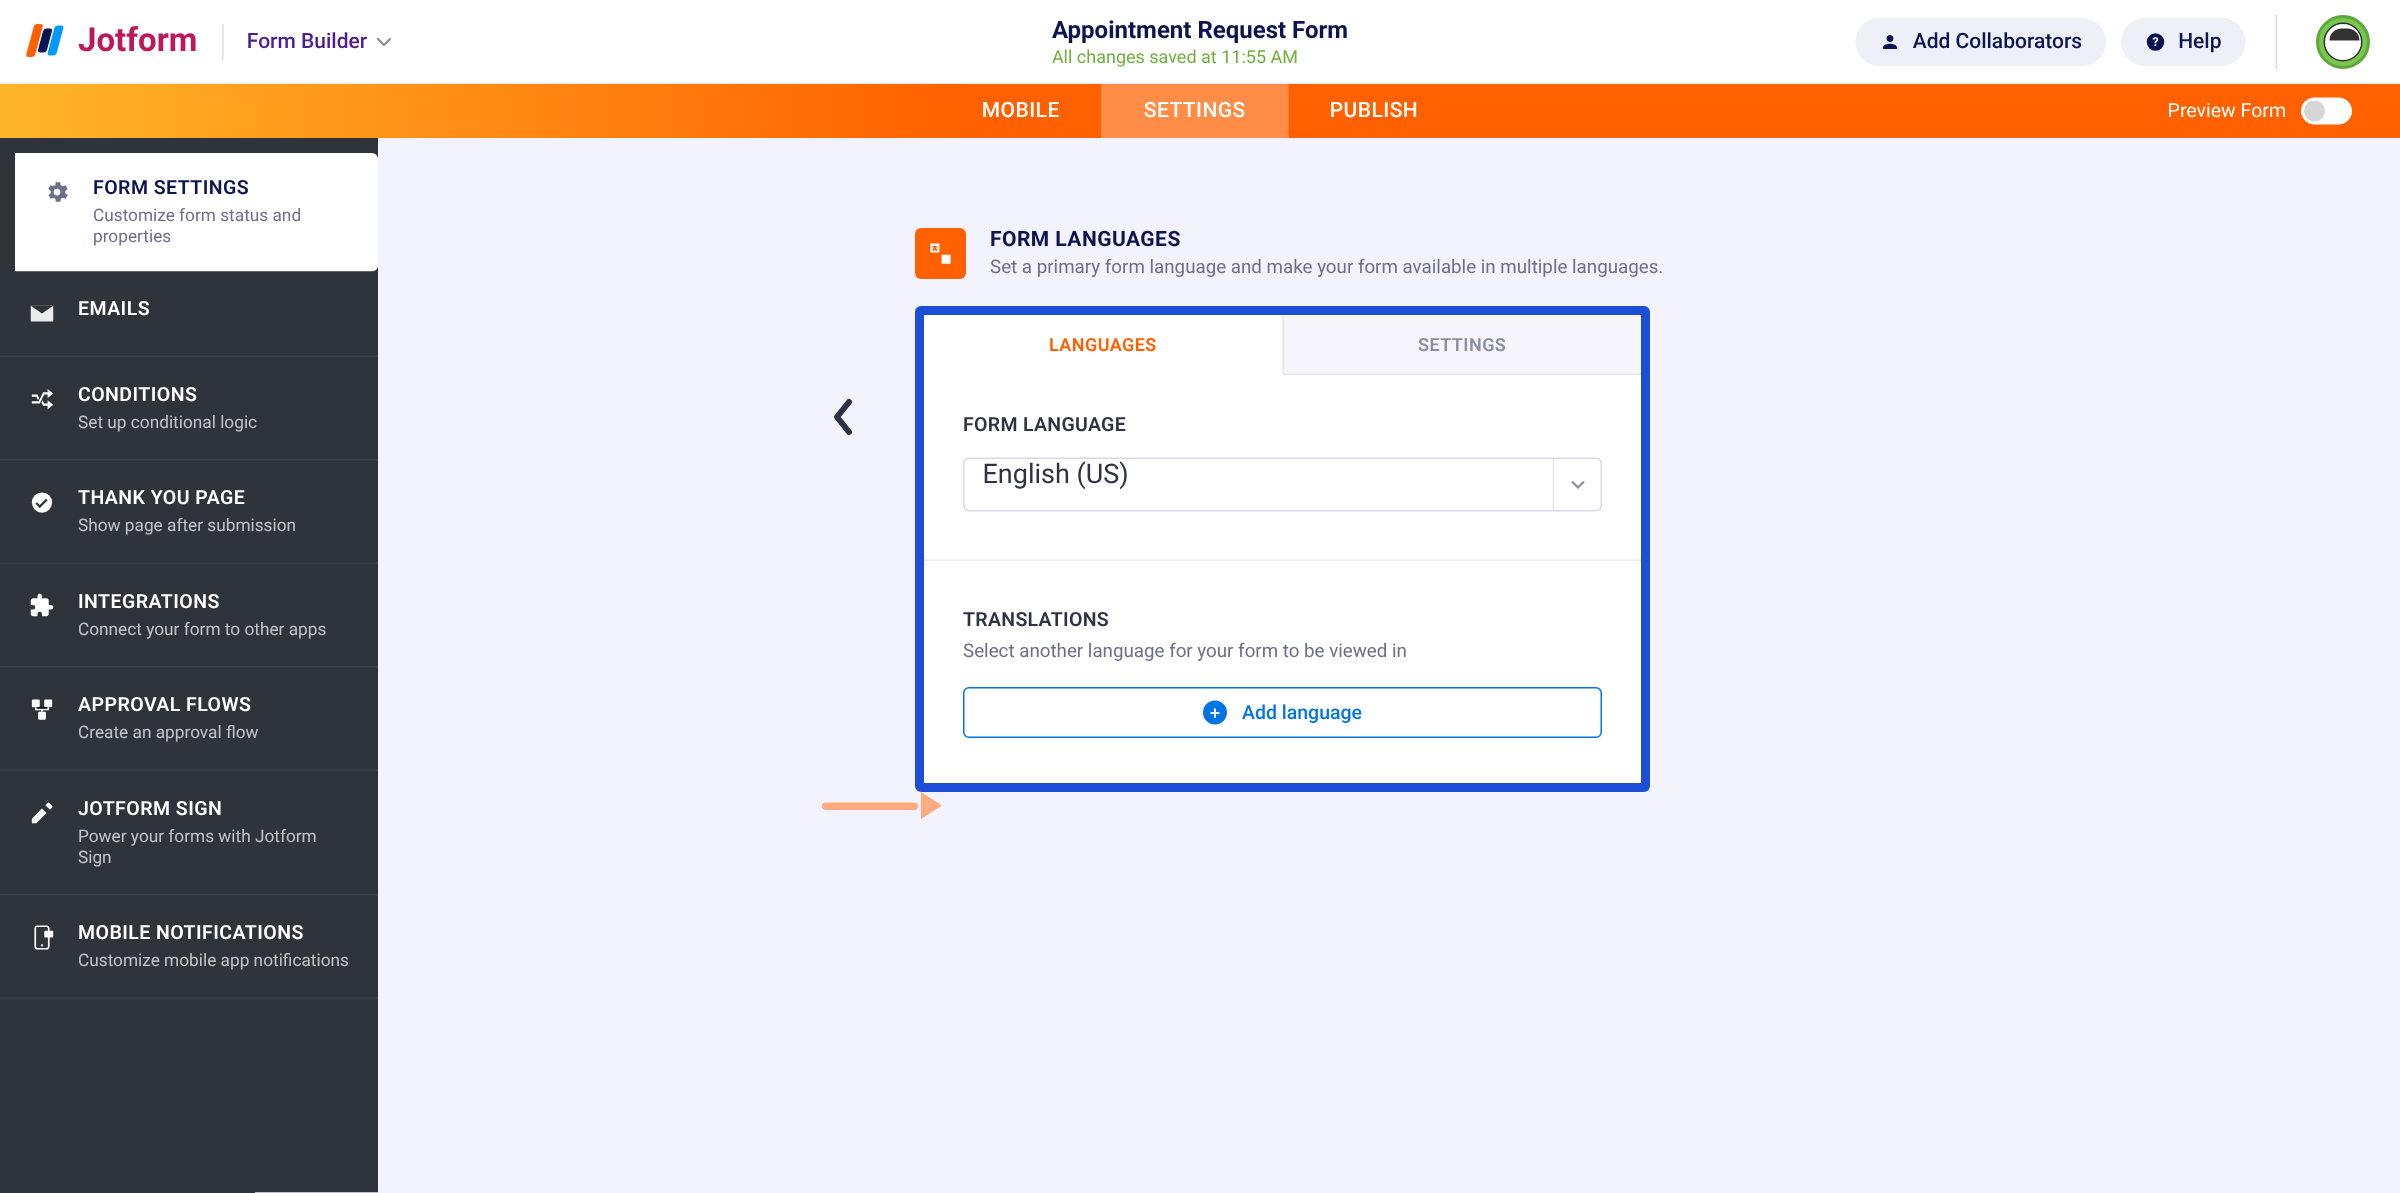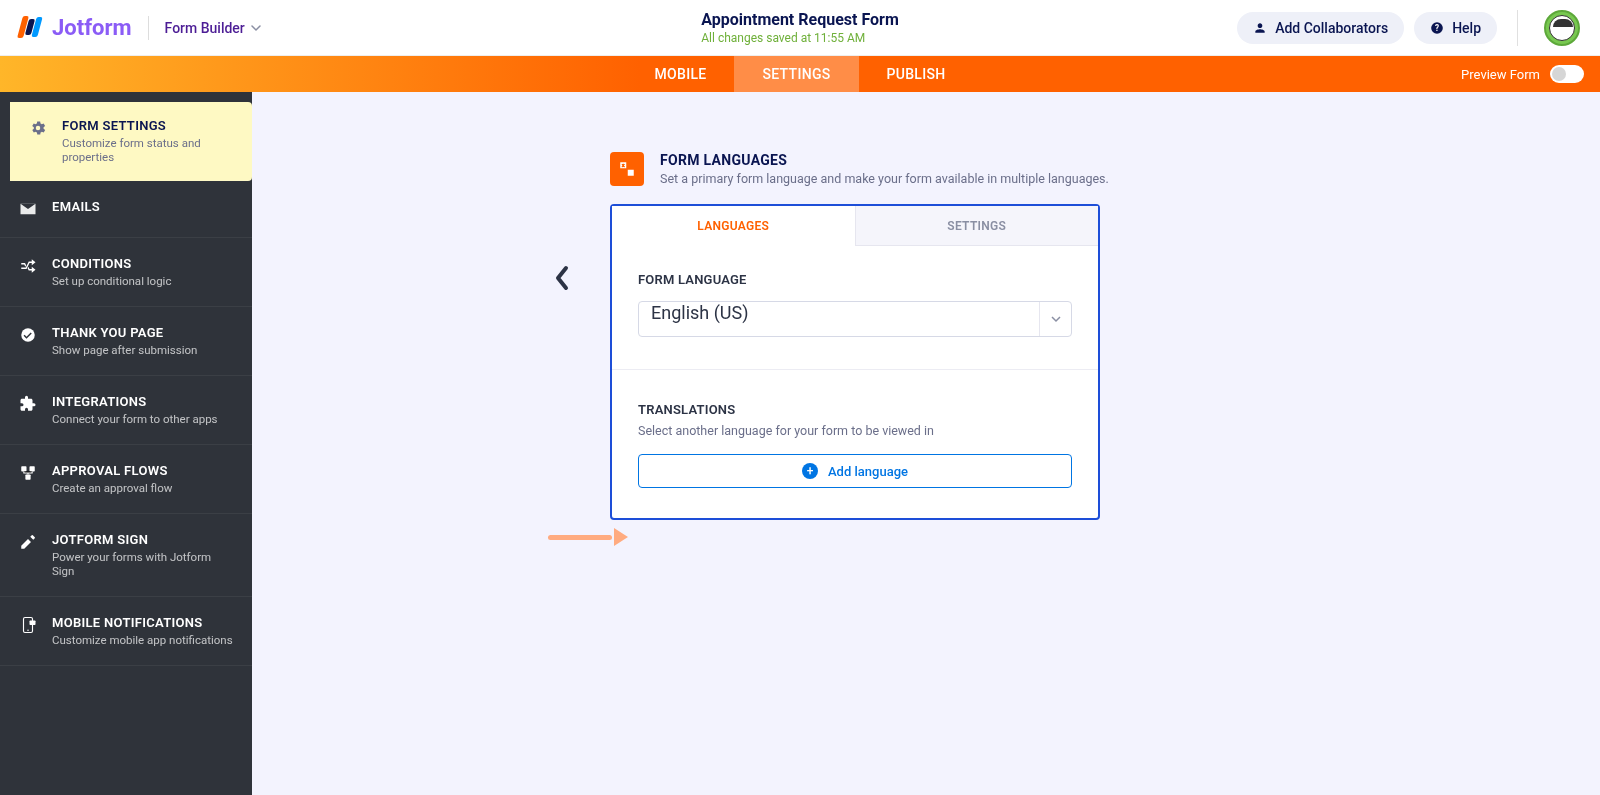--- a/index.html
+++ b/index.html
@@ -13,7 +13,7 @@
   .logo-mark span:nth-child(1){background:#ff6100;}
   .logo-mark span:nth-child(2){background:#0a1551; height:16px; margin-top:3px;}
   .logo-mark span:nth-child(3){background:#0099ff; height:20px; margin-top:1px;}
-  .logo-text { font-size: 22px; font-weight: 700; color: #8b5cf6; }
+  .logo-text { font-size: 22px; font-weight: 700; color: #be185d; }
   .divider-v { width: 1px; height: 24px; background: #ddd; margin: 0 16px; }
   .app-name { font-size: 14px; color: #4c1d95; font-weight: 500; display:flex; align-items:center; gap:6px;}
   .chev-down { width: 10px; height: 10px; }

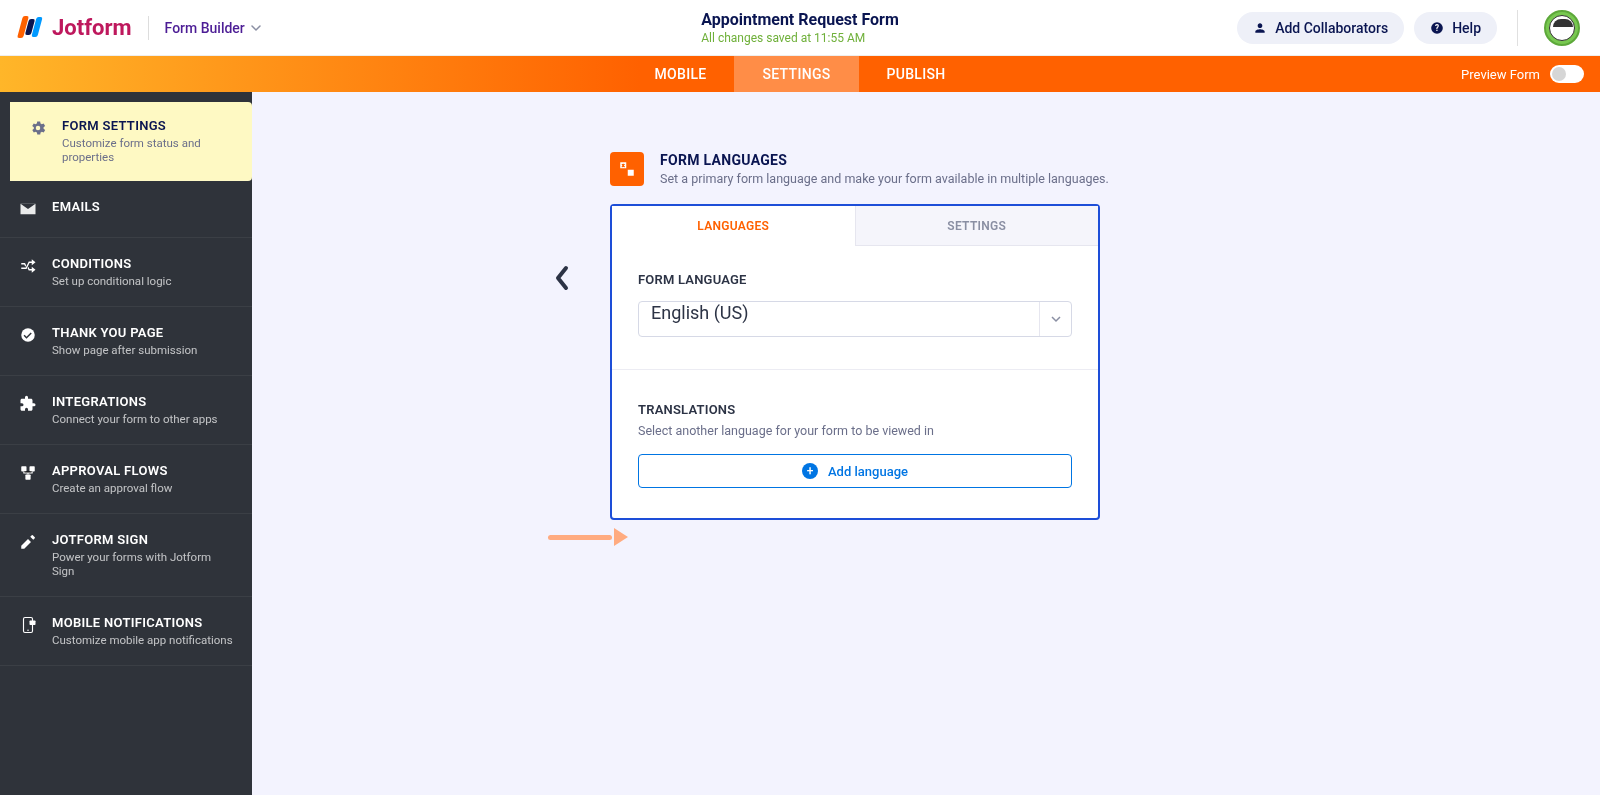--- a/index.html
+++ b/index.html
@@ -32,7 +32,7 @@
   .nav-tabs { display:flex; height:100%;}
   .nav-tab { padding:0 28px; color:#fff; font-size:14px; font-weight:500; display:flex; align-items:center; letter-spacing:0.3px; cursor:pointer;}
   .nav-tab.active { background: rgba(255,255,255,0.28); }
-  .preview-wrap { position:absolute; right:16px; display:flex; align-items:center; gap:10px; color:#fff; font-size:13px;}
+  .preview-wrap { position:absolute; right:32px; display:flex; align-items:center; gap:10px; color:#fff; font-size:13px;}
   .toggle { width:34px; height:18px; background:#fff; border-radius:10px; position:relative;}
   .toggle::after{content:"";position:absolute;width:14px;height:14px;border-radius:50%;background:#d6d6d6;top:2px;left:2px;}
 

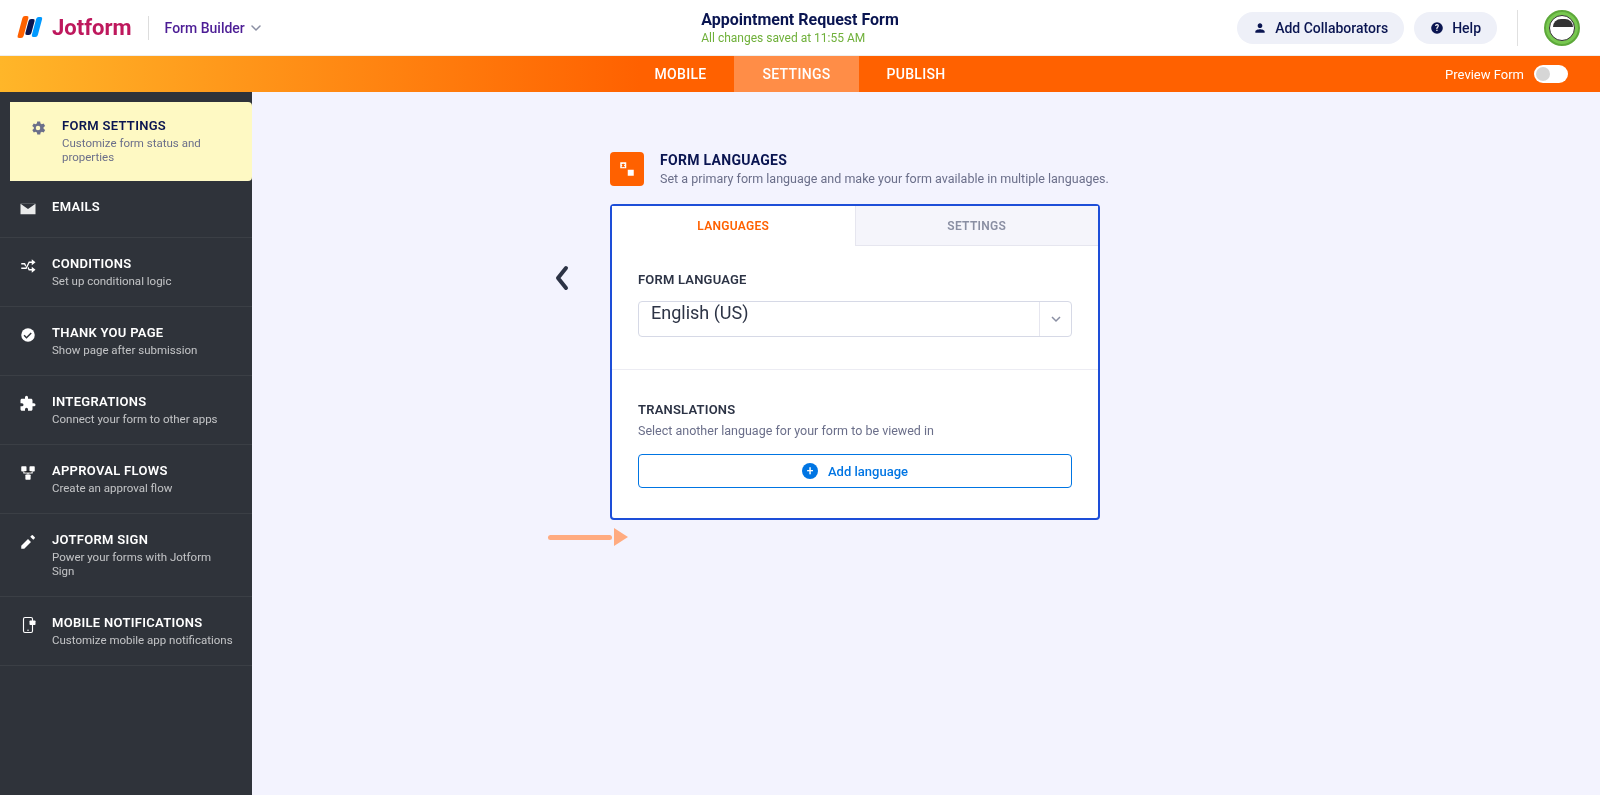--- a/index.html
+++ b/index.html
@@ -40,7 +40,7 @@
   .main { display:flex; height: calc(795px - 56px - 36px); }
   .sidebar { width: 252px; background:#2f333a; color:#fff; overflow-y:auto;}
   .side-item { display:flex; gap:14px; padding:18px 18px; align-items:flex-start; border-bottom:1px solid rgba(255,255,255,0.06); cursor:pointer;}
-  .side-item.active { background:#fef9c3; color:#0a1551; border-radius: 0 4px 4px 0; margin:10px 0 0 10px; padding:16px 18px;justify-content:center;}
+  .side-item.active { background:#ffffff; color:#0a1551; border-radius: 0 4px 4px 0; margin:10px 0 0 10px; padding:16px 18px;justify-content:center;}
   .side-icon { width:20px; height:20px; flex-shrink:0; display:flex; align-items:center; justify-content:center;}
   .side-texts .t1 { font-size:13px; font-weight:600; letter-spacing:0.3px;}
   .side-texts .t2 { font-size:11.5px; opacity:0.7; margin-top:3px;}

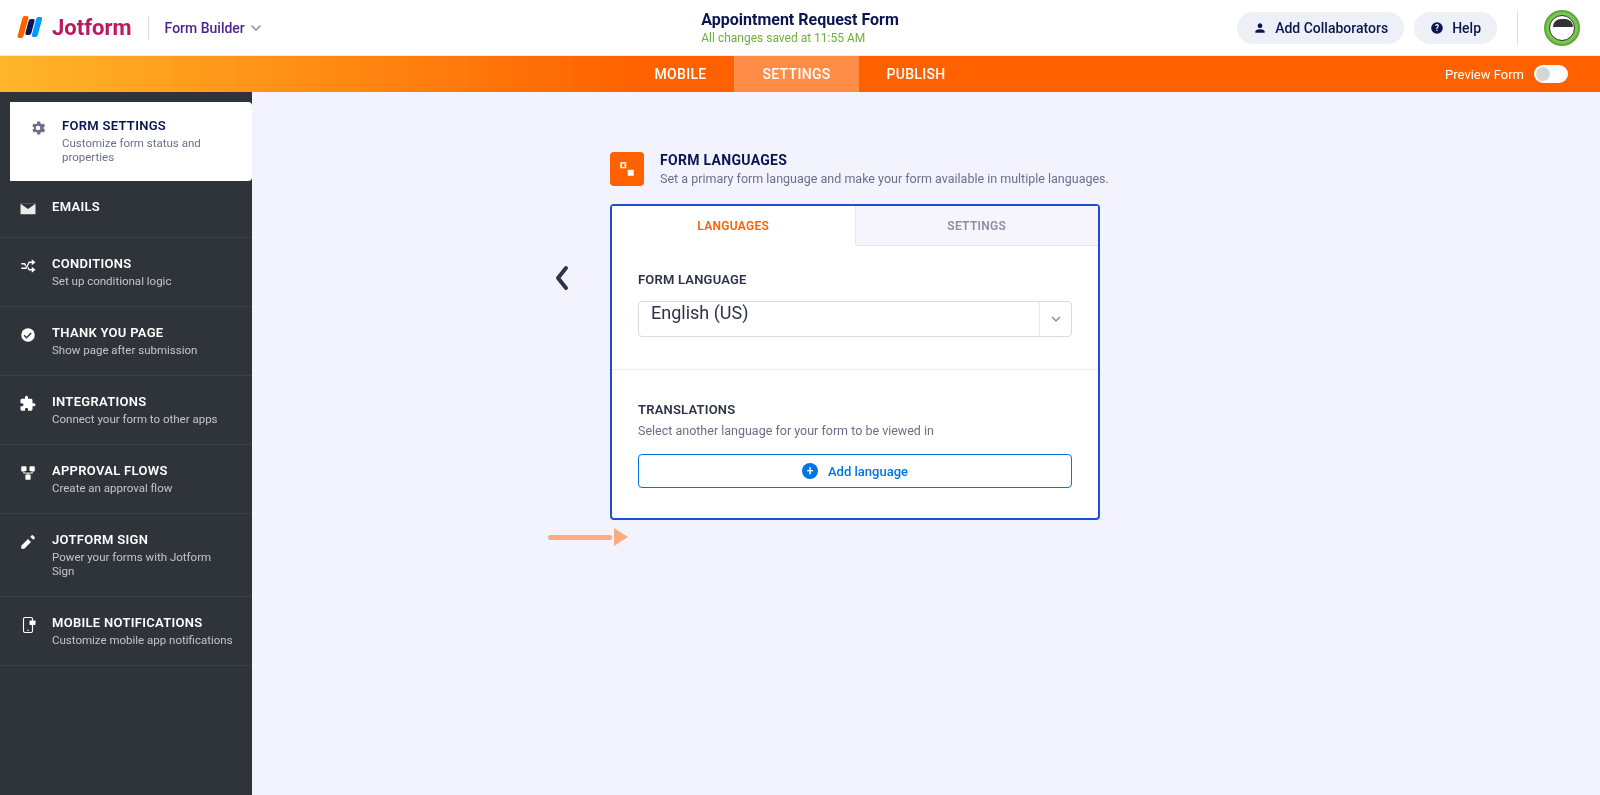--- a/index.html
+++ b/index.html
@@ -54,7 +54,7 @@
   .panel-header .ph-texts h2 { font-size:14px; color:#0a1551; font-weight:700; letter-spacing:0.3px;}
   .panel-header .ph-texts p { font-size:12.5px; color:#6b6f8a; margin-top:3px;}
 
-  .card { width:490px; background:#fff; border-radius:4px; margin:18px 0 0 358px; border:2px solid #1d4ed8;}
+  .card { width:490px; background:#fff; border-radius:4px; margin:18px 0 0 358px; border:6px solid #1d4ed8;}
   .card-tabs { display:flex; height:40px;}
   .card-tab { flex:1; display:flex; align-items:center; justify-content:center; font-size:12px; font-weight:600; letter-spacing:0.3px; cursor:pointer;}
   .card-tab.active { color:#ff6100; background:#fff;}

